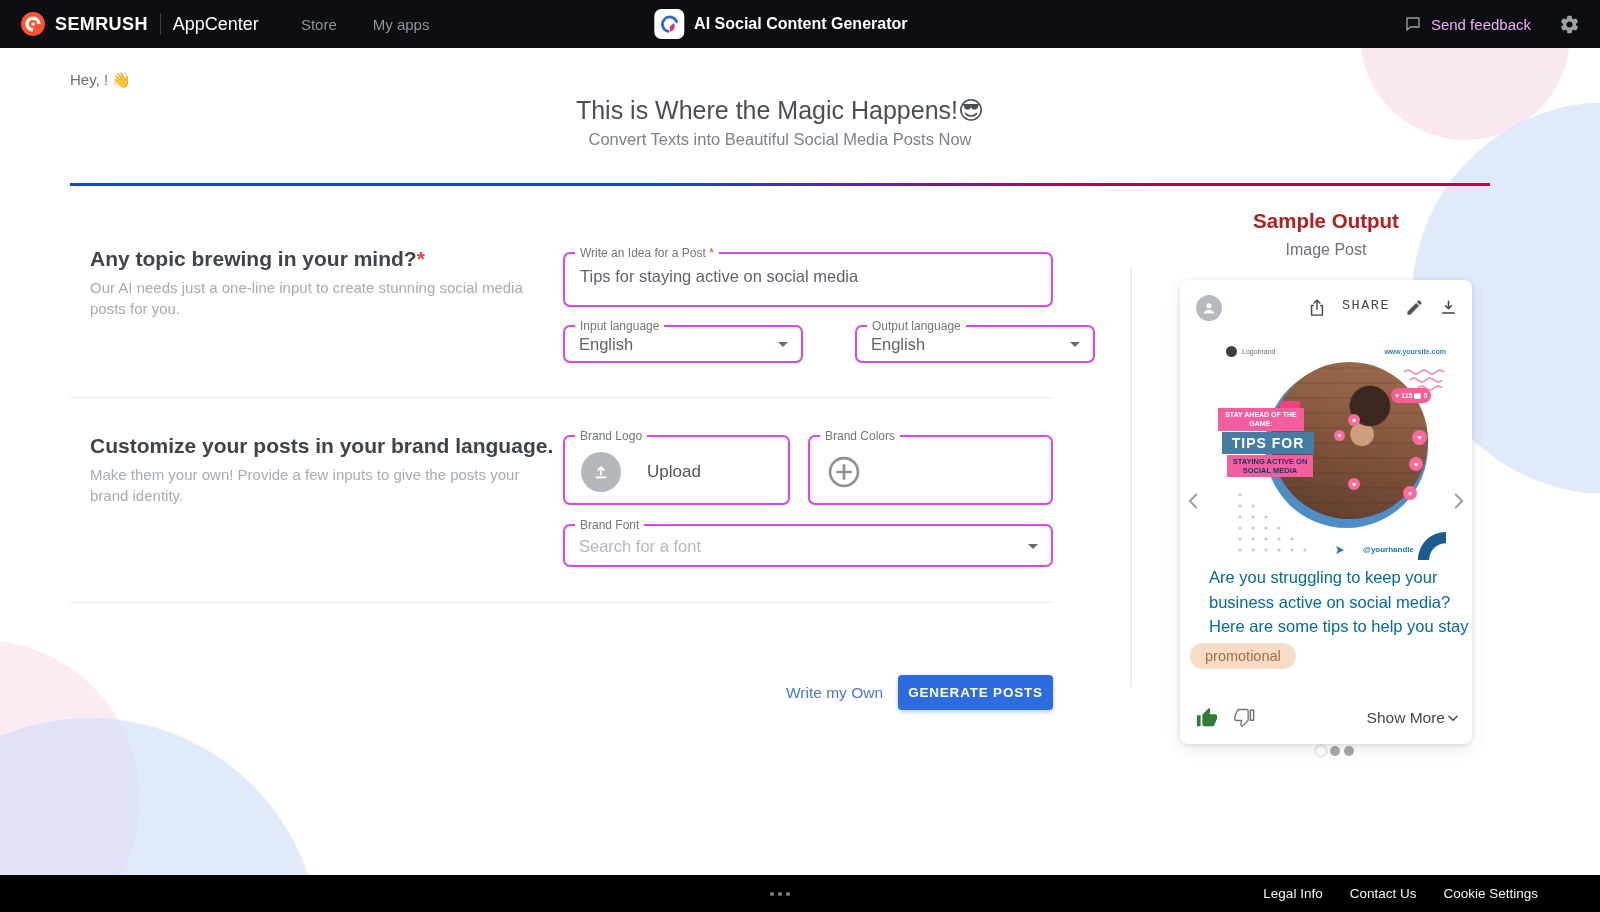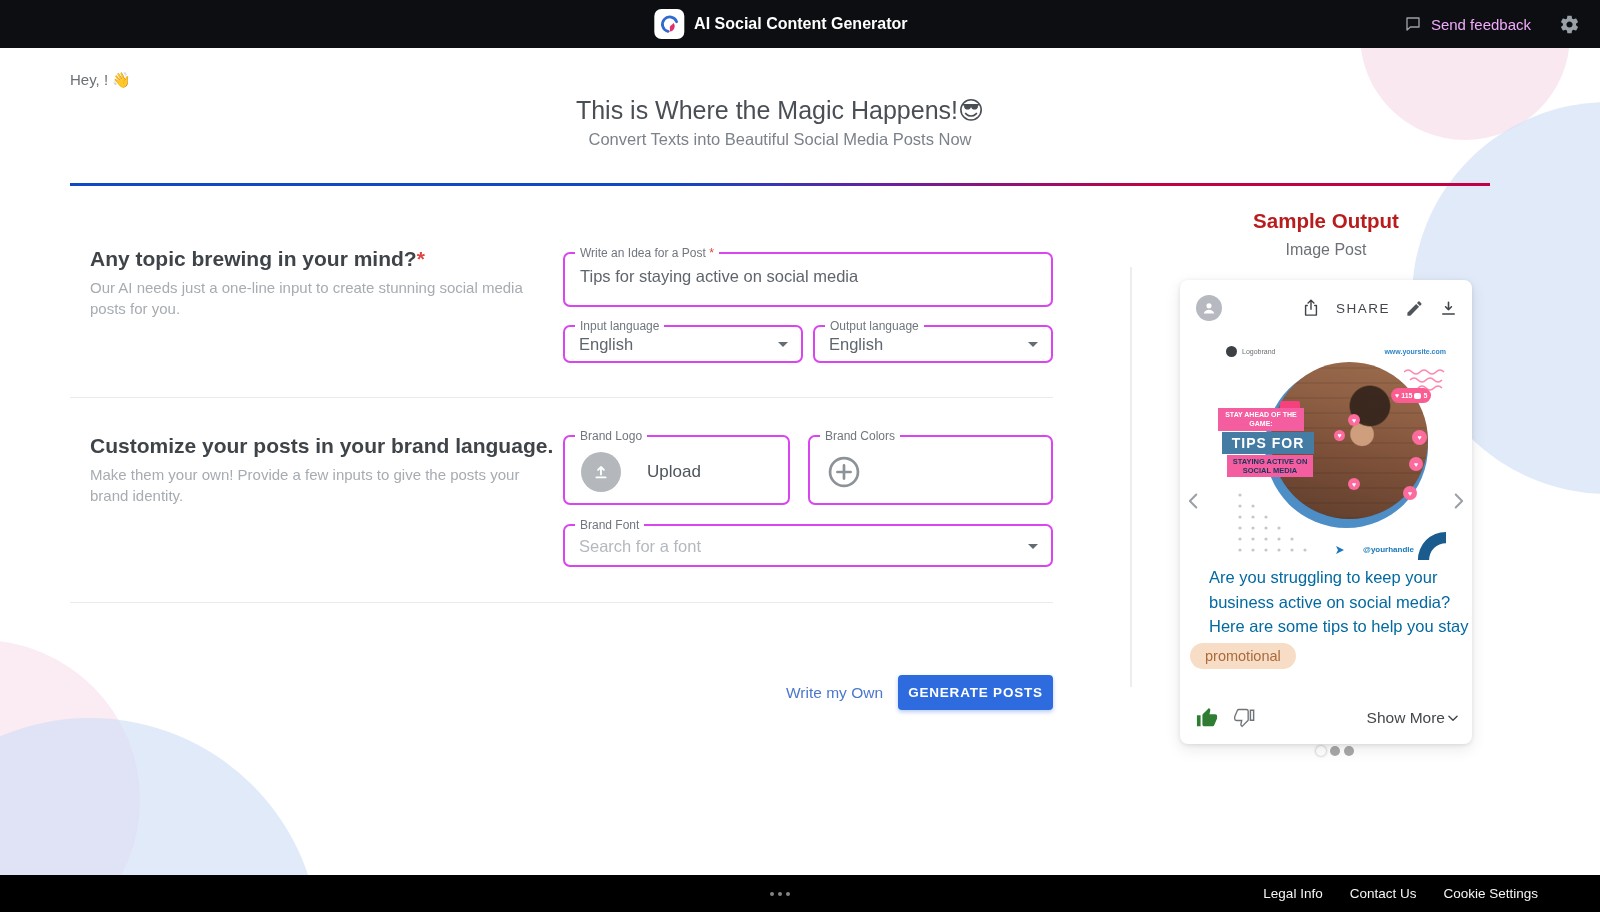--- a/index.html
+++ b/index.html
@@ -143,6 +143,22 @@
   <div class="deco c-bl-blue"></div>
 
   <header class="topbar">
+    <div class="hdr-left">
+      <span>
+        <svg width="26" height="26" viewBox="0 0 24 24">
+            <circle cx="12" cy="12" r="11" fill="#ff5233"></circle>
+            <path d="M12 5c3.9 0 7 3.1 7 7h-3.2A3.8 3.8 0 0 0 12 8.2 3.8 3.8 0 0 0 8.2 12 3.8 3.8 0 0 0 12 15.8V19c-3.9 0-7-3.1-7-7s3.1-7 7-7z" fill="#fff"></path>
+            <circle cx="12" cy="12" r="1.6" fill="#fff"></circle>
+          </svg>
+      </span>
+      <span class="brand">SEMRUSH</span>
+      <span class="pipe"></span>
+      <span class="product">AppCenter</span>
+      <nav class="topnav">
+        <span>Store</span>
+        <span>My apps</span>
+      </nav>
+    </div>
     <div class="hdr-center">
       <span class="app-ic">
         <svg width="22" height="22" viewBox="0 0 24 24" fill="none">

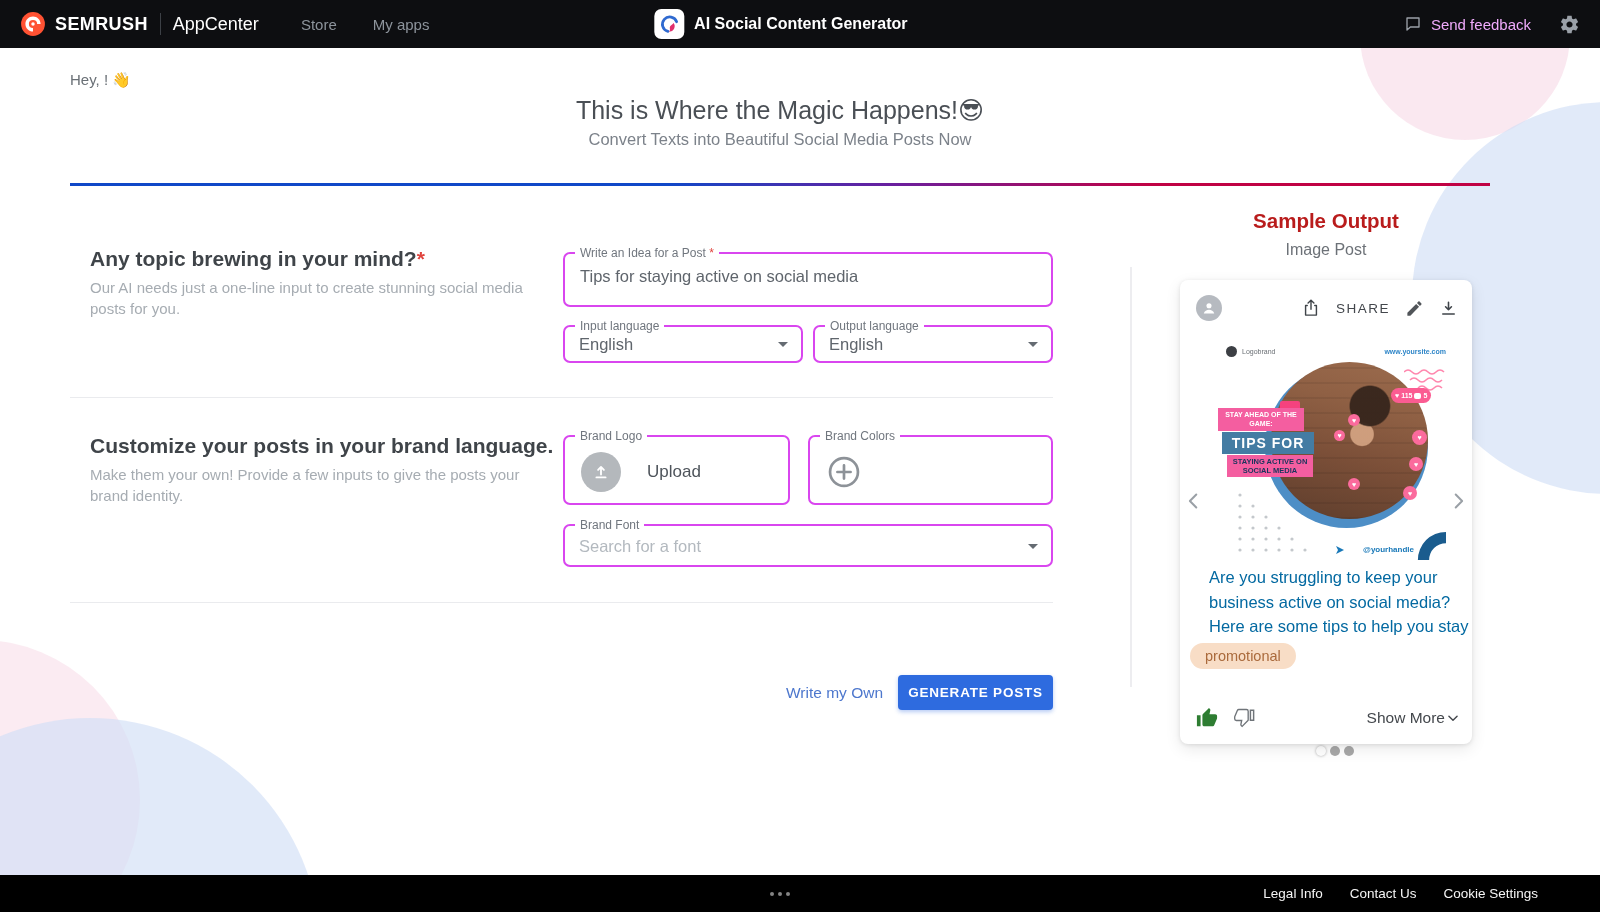--- a/index.html
+++ b/index.html
@@ -79,7 +79,7 @@
     box-shadow:0 1px 4px rgba(0,0,0,.10), 0 5px 16px rgba(0,0,0,.09); }
   .card-head { position:absolute; left:16px; right:14px; top:14px; height:28px; display:flex; align-items:center; }
   .avatar { width:26px; height:26px; border-radius:50%; background:#b6bac0; display:flex; align-items:center; justify-content:center; }
-  .head-actions { margin-left:auto; display:flex; align-items:center; gap:15px; }
+  .head-actions { margin-left:auto; display:flex; gap:15px;font-family:Liberation Mono, monospace; }
   .share-lbl { font-size:13.5px; letter-spacing:1.5px; color:#43474c; font-weight:500; }
 
   

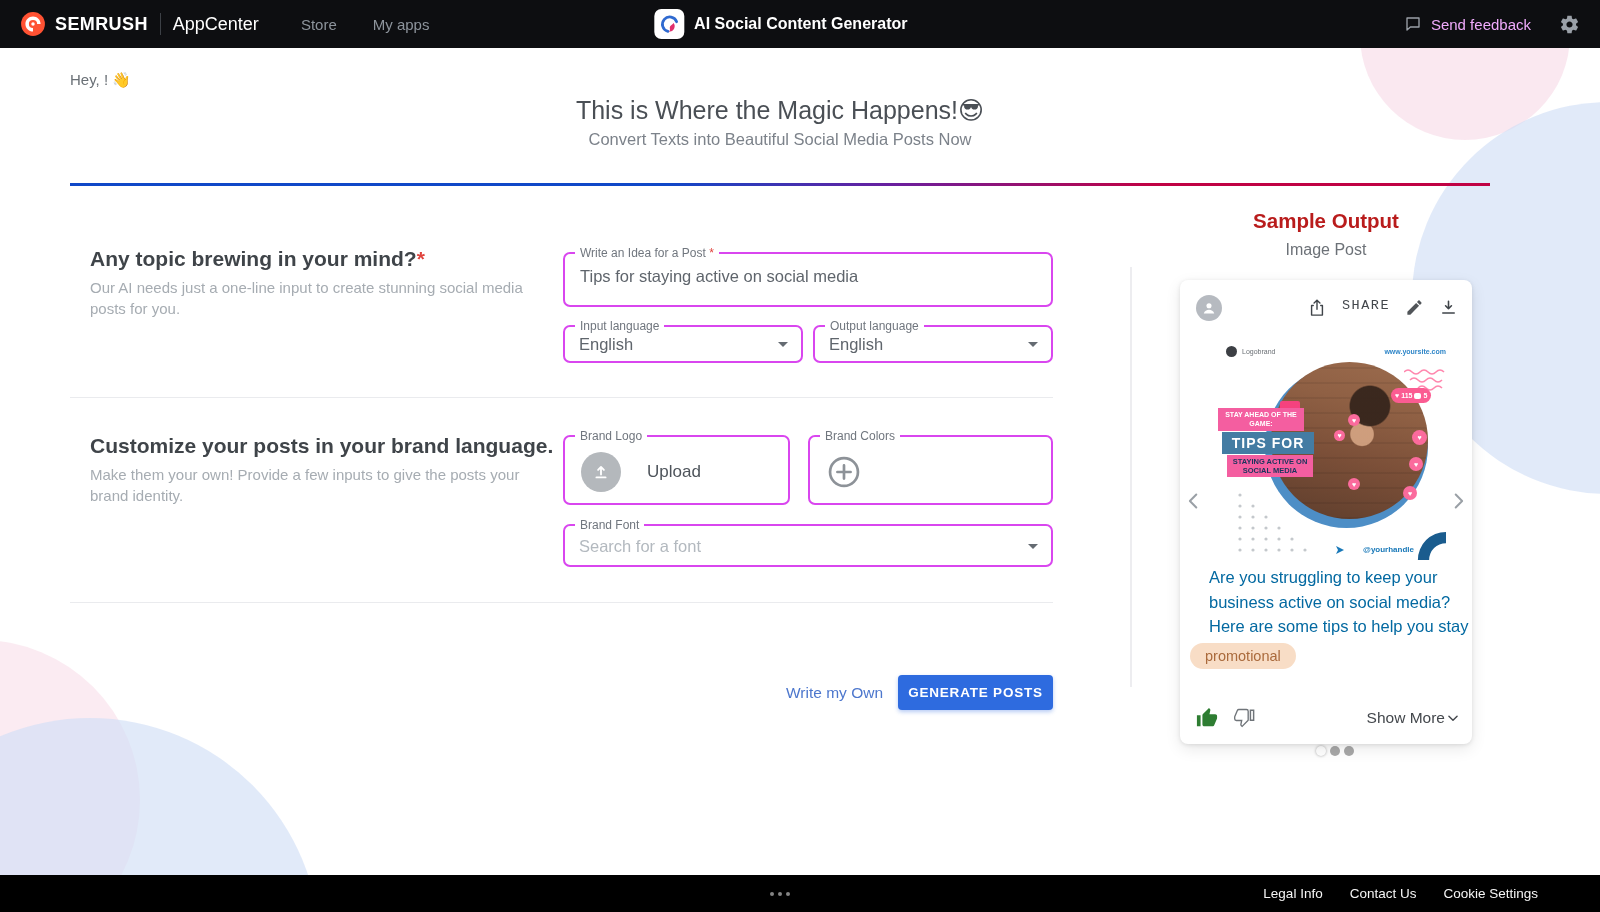--- a/index.html
+++ b/index.html
@@ -49,7 +49,7 @@
   .f-idea { left:563px; top:252px; width:490px; height:55px; }
   .f-idea input { border:none; outline:none; background:transparent; width:455px; margin:13px 0 0 15px; font-size:16.5px; color:#5f656c; font-family:inherit; }
   .f-lang1 { left:563px; top:325px; width:240px; height:38px; }
-  .f-lang2 { left:813px; top:325px; width:240px; height:38px; }
+  .f-lang2 { left:855px; top:325px; width:240px; height:38px; }
   .sel-val { position:absolute; left:14px; top:0; height:100%; display:flex; align-items:center; font-size:16.5px; color:#5f656c; }
   .f-logo { left:563px; top:435px; width:227px; height:70px; cursor:pointer; }
   .f-colors { left:808px; top:435px; width:245px; height:70px; cursor:pointer; }

